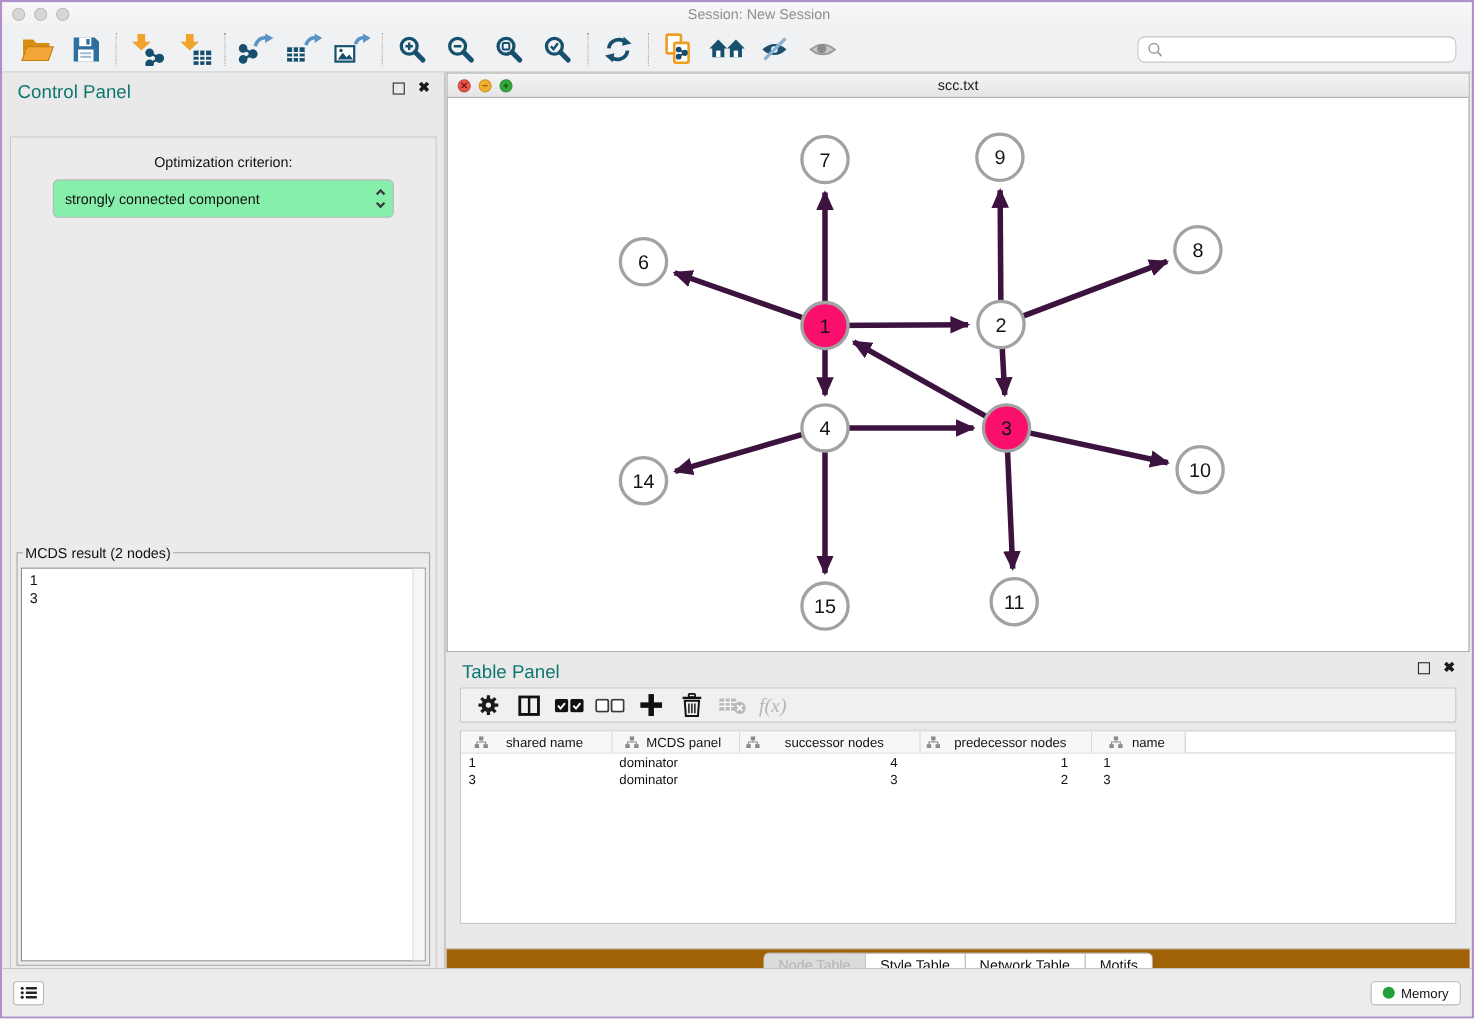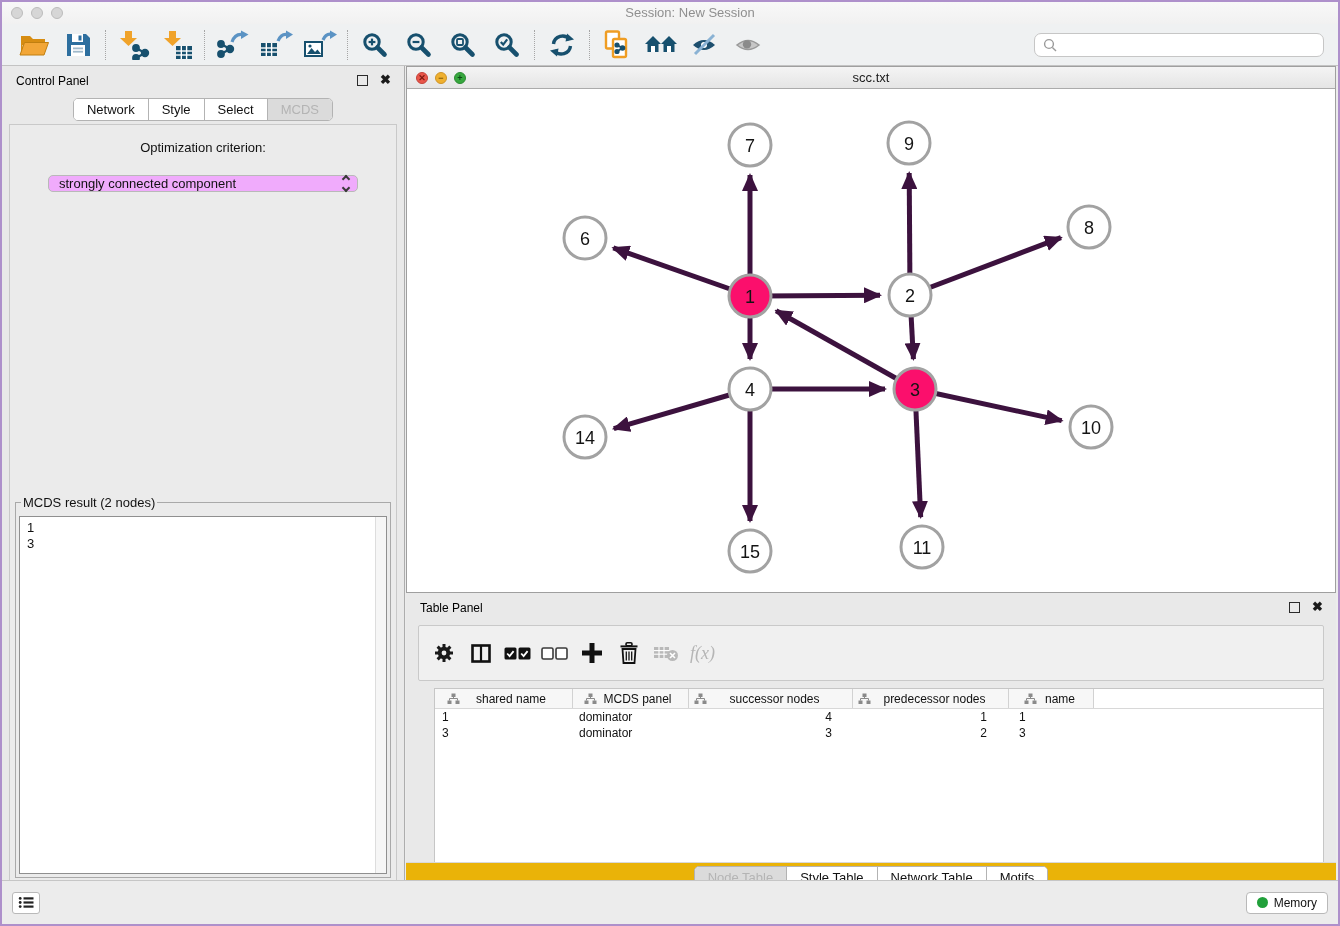--- a/index.html
+++ b/index.html
@@ -24,7 +24,7 @@
   
   .control-panel{position:absolute;left:0;top:64px;width:403px;bottom:30px;background:#e9e9e9;border-right:1px solid #adadad;}
   .panel-header{position:relative;height:28px;}
-  .panel-title{font-size:12px;color:#000000;padding:8px 0 0 14px;}
+  .panel-title{font-size:17px;color:#0f766e;padding:8px 0 0 14px;}
   .float-btn{position:absolute;width:11px;height:11px;border:1.5px solid #2b2b2b;right:36px;top:9px;background:transparent;}
   .close-btn{position:absolute;right:13px;top:7px;font-size:13px;font-weight:bold;color:#1a1a1a;line-height:13px;}
   .cp-tabs{display:flex;justify-content:center;margin-top:4px;}

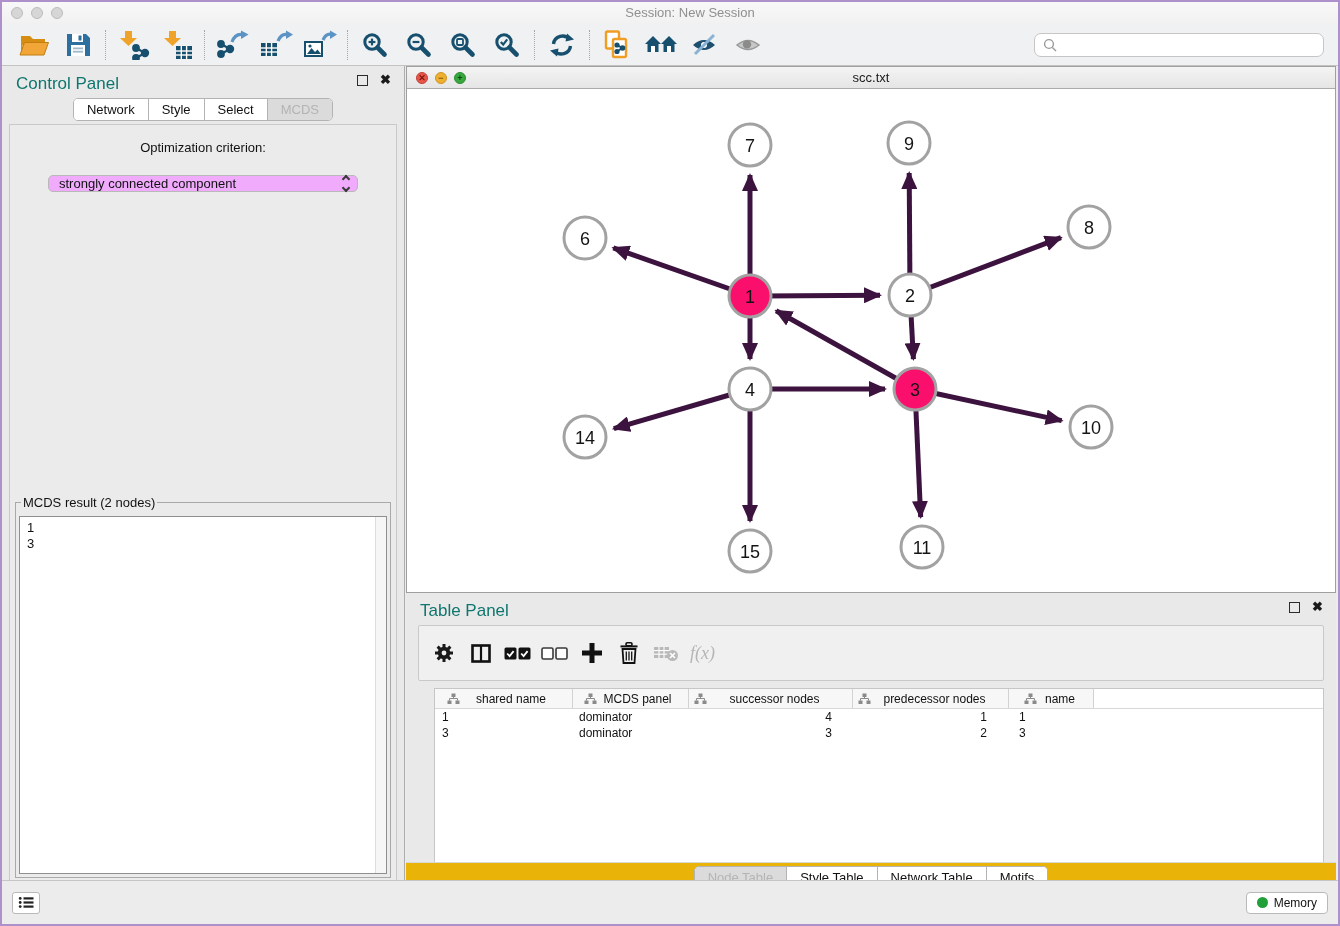--- a/index.html
+++ b/index.html
@@ -271,14 +271,6 @@
       <span class="float-btn"></span>
       <span class="close-btn">✖</span>
     </div>
-    <div class="cp-tabs">
-      <div class="seg-group">
-        <span class="seg">Network</span>
-        <span class="seg">Style</span>
-        <span class="seg">Select</span>
-        <span class="seg disabled">MCDS</span>
-      </div>
-    </div>
     <div class="cp-content">
       <div class="opt-label">Optimization criterion:</div>
       <div class="dropdown">

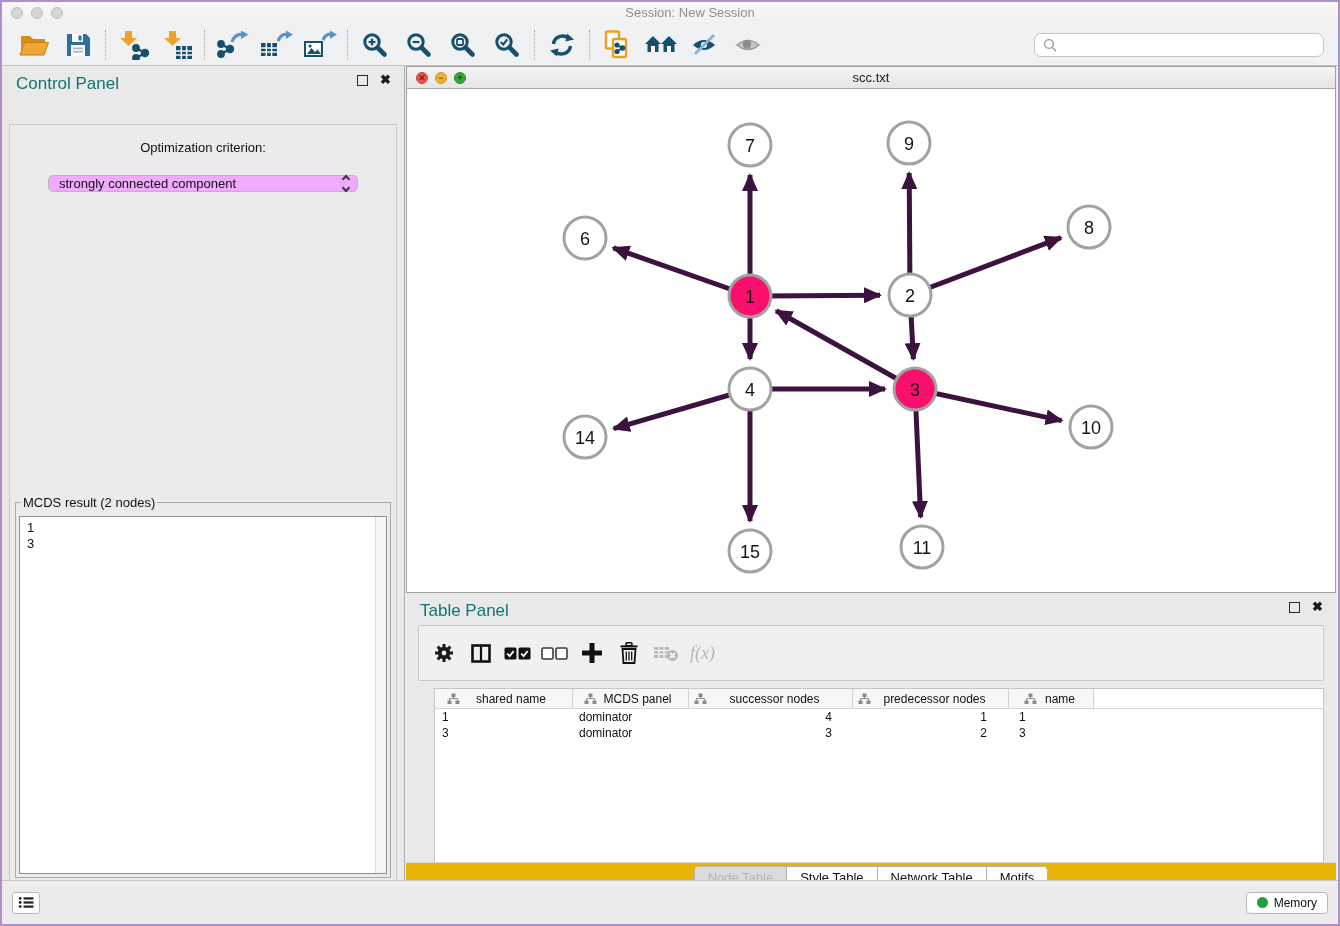--- a/index.html
+++ b/index.html
@@ -34,7 +34,7 @@
   .seg.disabled{background:#dbdbdb;color:#b4b4b4;}
   .cp-content{position:absolute;left:7px;right:7px;top:58px;bottom:8px;border:1px solid #c9c9c9;background:#ebebeb;}
   .opt-label{text-align:center;font-size:13px;margin-top:15px;color:#111;}
-  .dropdown{margin:20px auto 0;width:310px;height:17px;background:#f0abfc;border:1px solid #b9b9b9;border-radius:5px;display:flex;align-items:center;padding:0 8px 0 10px;font-size:13px;color:#111;}
+  .dropdown{margin:8px auto 0;width:310px;height:35px;background:#86efac;border:1px solid #b9b9b9;border-radius:5px;display:flex;align-items:center;padding:0 8px 0 10px;font-size:13px;color:#111;}
   .dd-chevrons{margin-left:auto;display:flex;flex-direction:column;align-items:center;gap:3px;}
   .chev{width:6px;height:6px;border-left:2px solid #3a3a3a;border-top:2px solid #3a3a3a;}
   .chev.up{transform:rotate(45deg) ;}

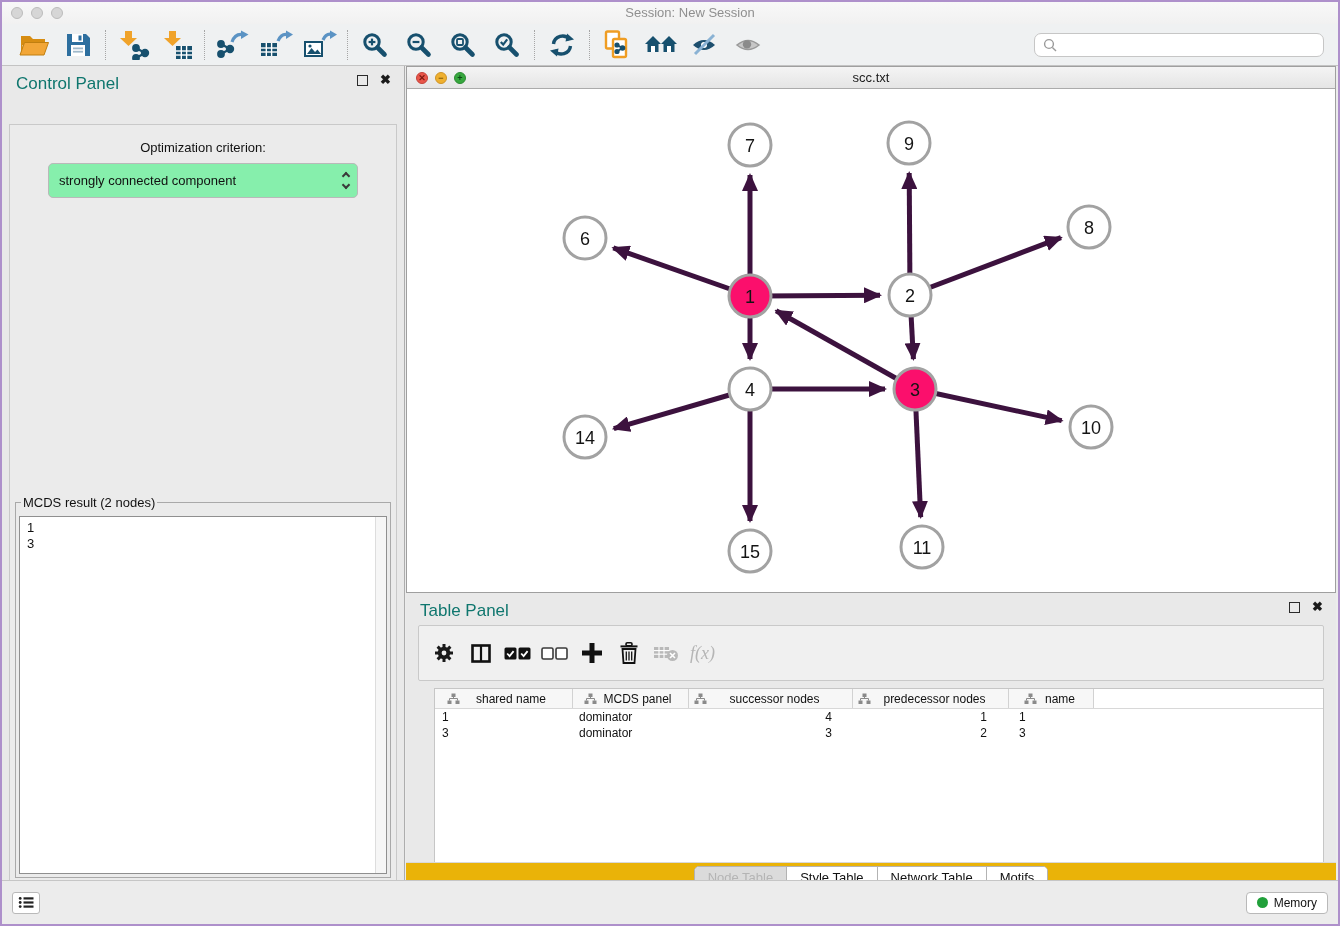--- a/index.html
+++ b/index.html
@@ -58,7 +58,7 @@
   .canvas svg{display:block;}
   
   .table-panel{position:absolute;left:404px;top:591px;right:2px;bottom:30px;background:#e9e9e9;}
-  .tp-toolbar{margin:4px 12px 0 12px;height:56px;background:#f0f0f0;border:1px solid #c9c9c9;border-radius:2px;display:flex;align-items:center;padding:0 6px;}
+  .tp-toolbar{margin:4px 12px 0 12px;height:32px;background:#f0f0f0;border:1px solid #c9c9c9;border-radius:2px;display:flex;align-items:center;padding:0 6px;}
   .tp-icon{width:37px;display:flex;justify-content:center;align-items:center;}
   .fx{font-family:"Liberation Serif",serif;font-style:italic;font-size:18px;color:#b5b5b5;}
   .tp-table{margin:7px 12px 0 28px;background:#fff;border:1px solid #c6c6c6;height:176px;font-size:12px;color:#111;overflow:hidden;}

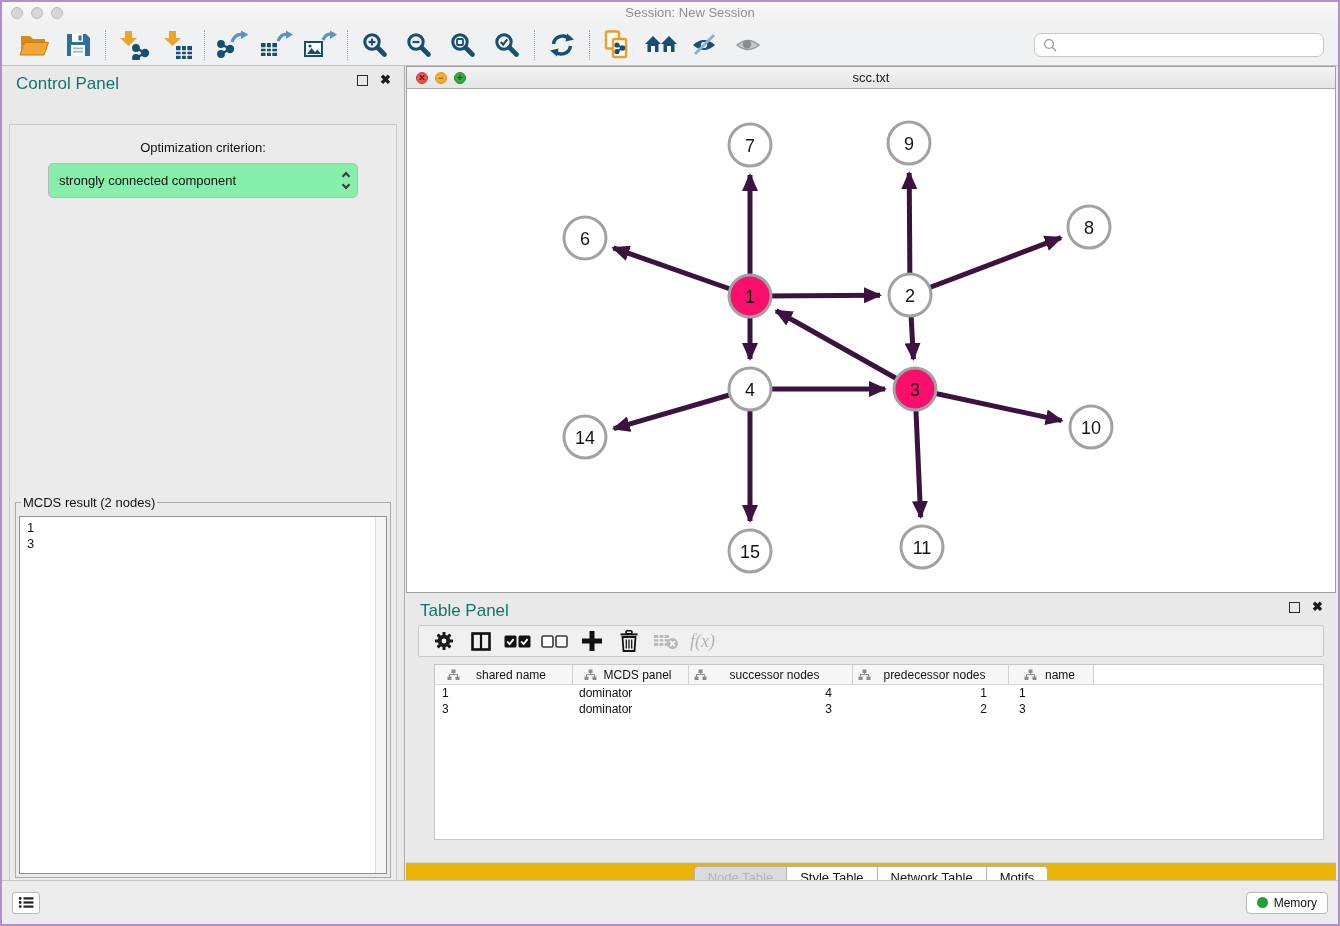--- a/index.html
+++ b/index.html
@@ -61,7 +61,7 @@
   .tp-toolbar{margin:4px 12px 0 12px;height:32px;background:#f0f0f0;border:1px solid #c9c9c9;border-radius:2px;display:flex;align-items:center;padding:0 6px;}
   .tp-icon{width:37px;display:flex;justify-content:center;align-items:center;}
   .fx{font-family:"Liberation Serif",serif;font-style:italic;font-size:18px;color:#b5b5b5;}
-  .tp-table{margin:7px 12px 0 28px;background:#fff;border:1px solid #c6c6c6;height:176px;font-size:12px;color:#111;overflow:hidden;}
+  .tp-table{margin:7px 12px 0 12px;background:#fff;border:1px solid #c6c6c6;height:176px;font-size:12px;color:#111;overflow:hidden;}
   .thead{display:flex;height:20px;border-bottom:1px solid #d8d8d8;background:#fff;}
   .th{display:flex;align-items:center;border-right:1px solid #d2d2d2;background:#f7f7f7;height:100%;}
   .th .hier{margin-left:5px;flex:0 0 auto;}

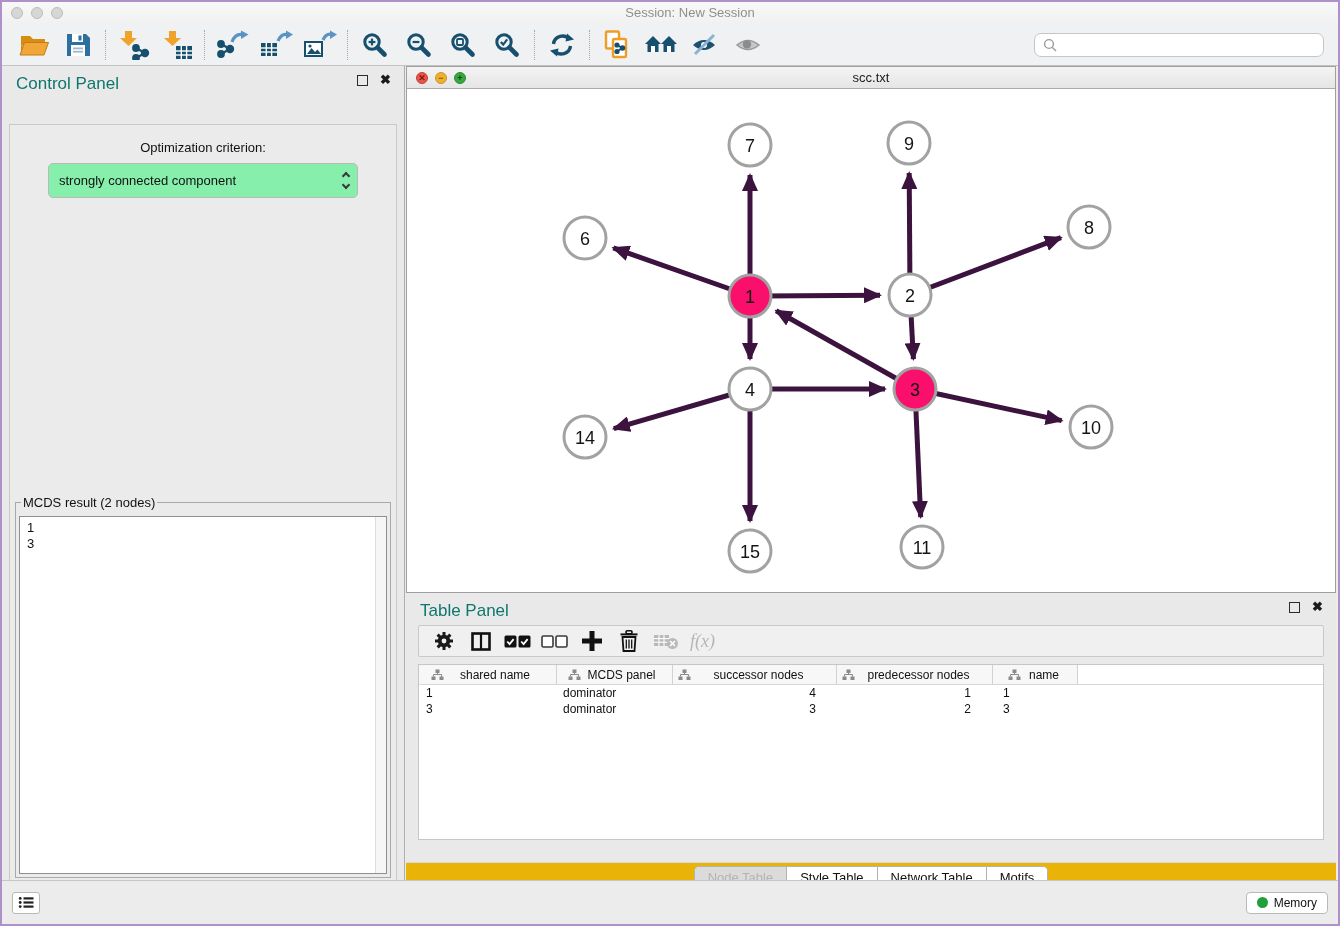--- a/index.html
+++ b/index.html
@@ -76,7 +76,7 @@
   .td.c2{text-align:right;padding-right:21px;}
   .td.c3{text-align:right;padding-right:22px;}
   .th.c0 .th-label,.th.c1 .th-label,.th.c4 .th-label{padding-left:0;}
-  .tp-tabstrip{position:absolute;left:0;right:0;bottom:2px;height:30px;background:#eab308;border-top:1px solid #d9d9d9;border-bottom:1px solid #d9d9d9;display:flex;justify-content:center;align-items:center;}
+  .tp-tabstrip{position:absolute;left:0;right:0;bottom:2px;height:30px;background:#a16207;border-top:1px solid #d9d9d9;border-bottom:1px solid #d9d9d9;display:flex;justify-content:center;align-items:center;}
   
   .statusbar{position:absolute;left:0;right:0;bottom:0;height:44px;background:#ececec;border-top:1px solid #c6c6c6;display:flex;align-items:center;padding:0 10px;}
   .list-btn{width:28px;height:22px;background:#fff;border:1px solid #b9b9b9;border-radius:3px;display:flex;align-items:center;justify-content:center;}

